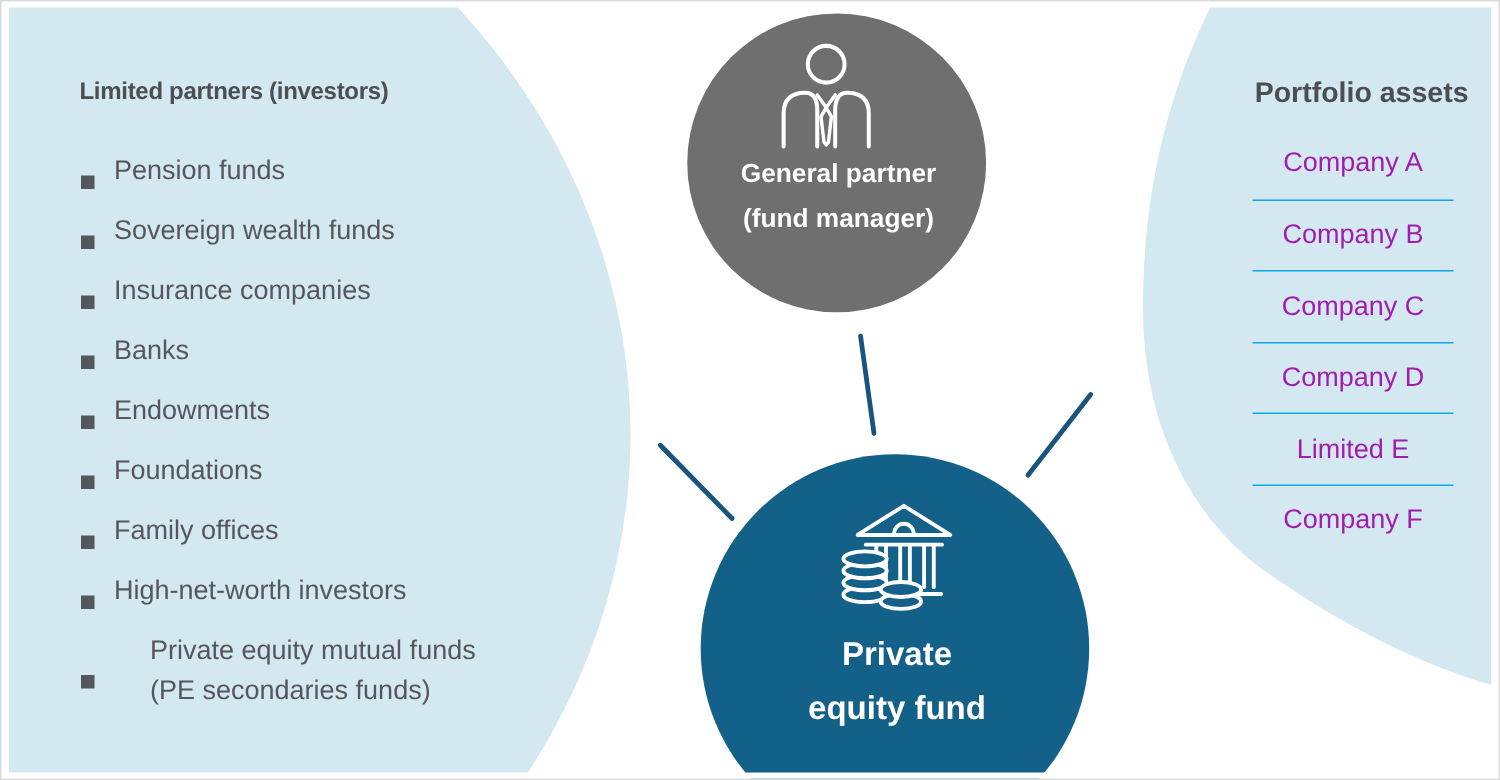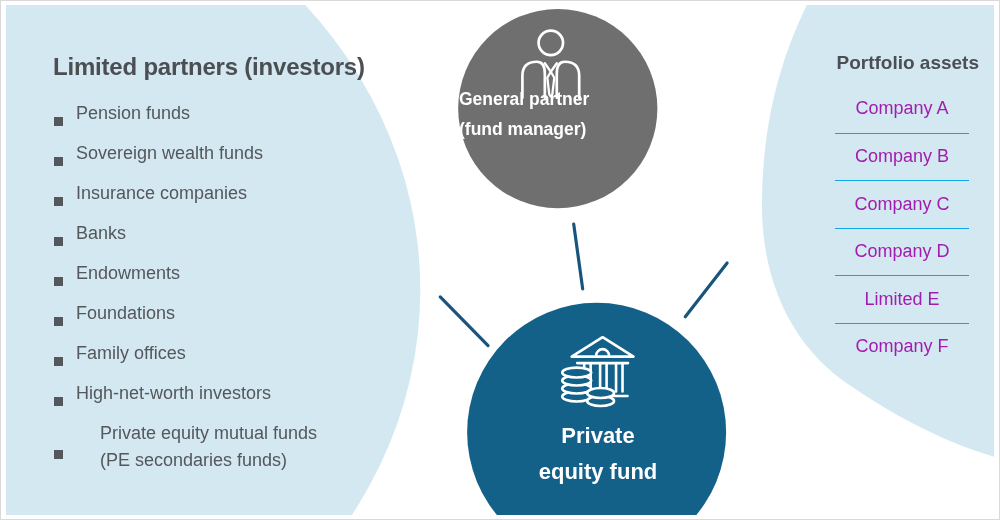--- a/index.html
+++ b/index.html
@@ -15,7 +15,7 @@
   
   .lp-header {
     left:52px; top:52px; width:400px;
-    font-size:24px; font-weight:bold; color:#4b4e52; letter-spacing:-0.2px;
+    font-size:16px; font-weight:bold; color:#4b4e52; letter-spacing:-0.2px;
   }
   .lp-list { left:49px; top:92px; width:370px; margin:0; padding:0; list-style:none; }
   .lp-list li { display:flex; align-items:center; }

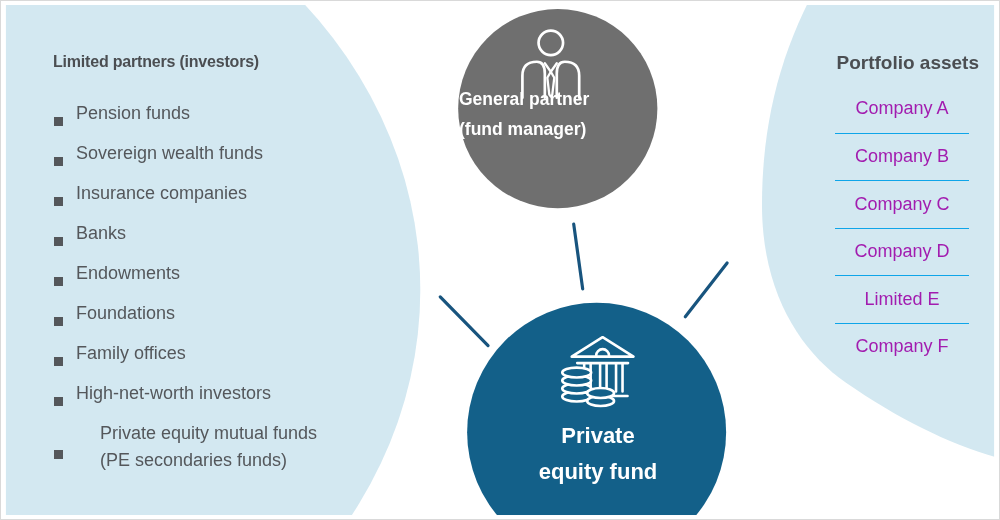--- a/index.html
+++ b/index.html
@@ -30,7 +30,7 @@
 
   
   .gp-label {
-    left:458px; top:84px; width:200px; text-align:left;
+    left:458px; top:100px; width:200px; text-align:center;
     color:#ffffff; font-weight:bold; font-size:17.5px; line-height:29.5px;
   }
   .pe-label {

